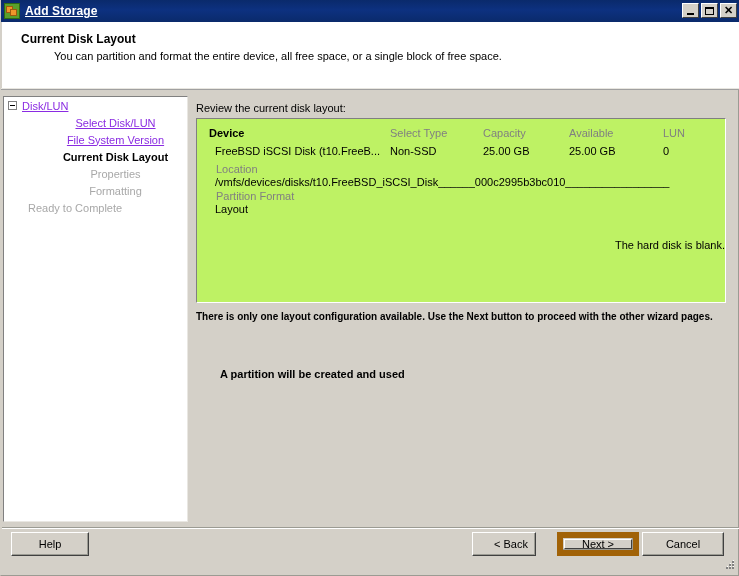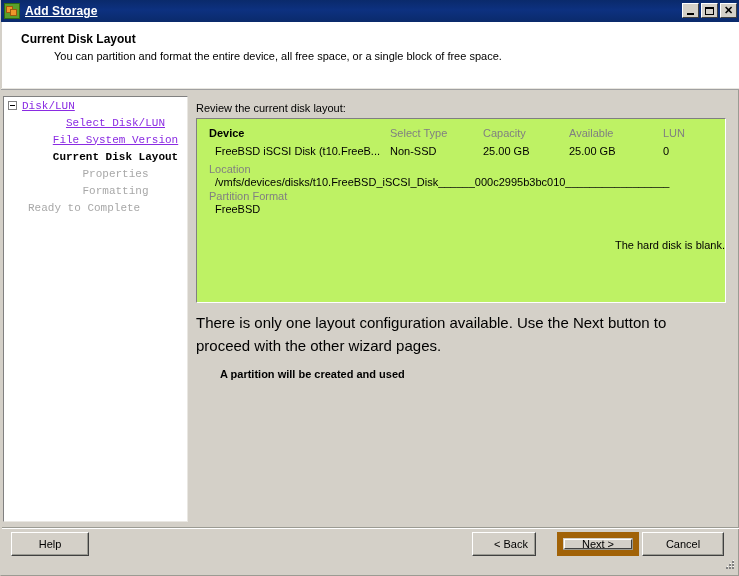--- a/index.html
+++ b/index.html
@@ -142,7 +142,6 @@
     border-right: 1px solid #e9e7e2;
     border-bottom: 1px solid #e9e7e2;
     overflow: hidden;
-    font-family: Liberation Mono, monospace;
   }
   .tree-row {
     display: flex;

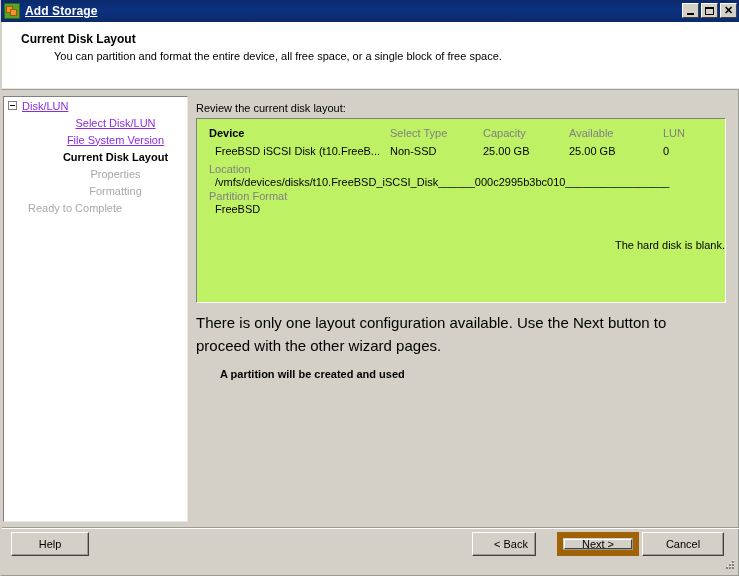--- a/index.html
+++ b/index.html
@@ -240,7 +240,7 @@
   .section-label {
     font-size: 11px;
     color: #808080;
-    padding-left: 12px;
+    padding-left: 19px;
   }
   .section-value {
     font-size: 11px;

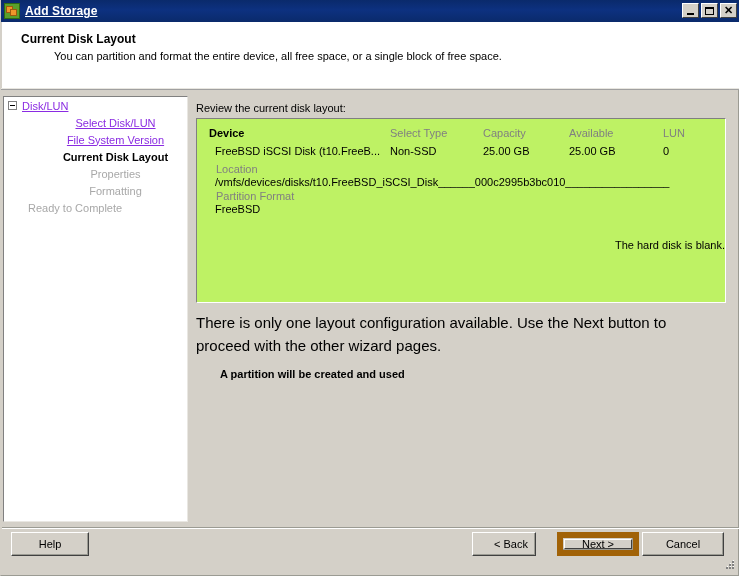--- a/index.html
+++ b/index.html
@@ -421,7 +421,7 @@
       <div class="section-value" style="margin-top:1px;">/vmfs/devices/disks/t10.FreeBSD_iSCSI_Disk______000c2995b3bc010_________________</div>
 
       <div class="section-label" style="margin-top:2px;">Partition Format</div>
-      <div class="section-value" style="margin-top:1px;">FreeBSD</div>
+      <div class="section-value" style="margin-top:1px;">Layout</div>
 
       <div id="blank-msg">The hard disk is blank.</div>
 

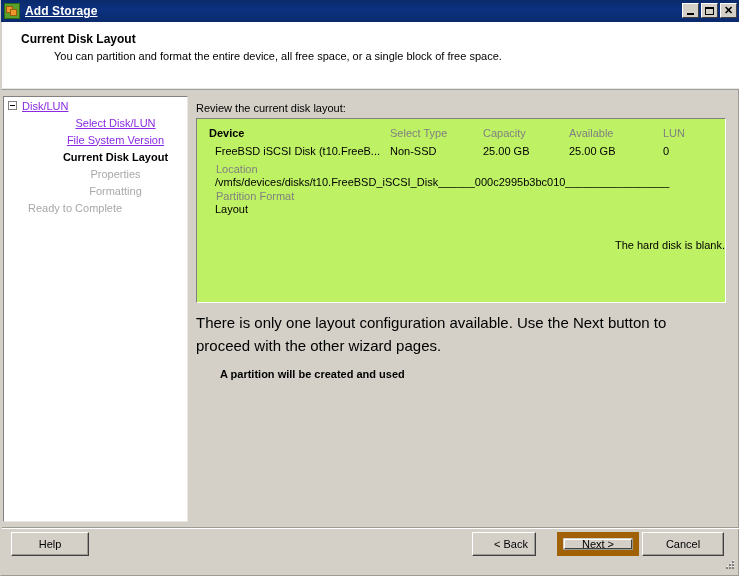--- a/index.html
+++ b/index.html
@@ -260,9 +260,10 @@
     left: 0;
     top: 215px;
     width: 520px;
-    font-size: 15px;
-    color: #000;
-    line-height: 23px;
+    font-size: 10px;
+    color: #000;
+    line-height: 12px;
+    font-weight: bold;
   }
   #partition-note {
     position: absolute;

